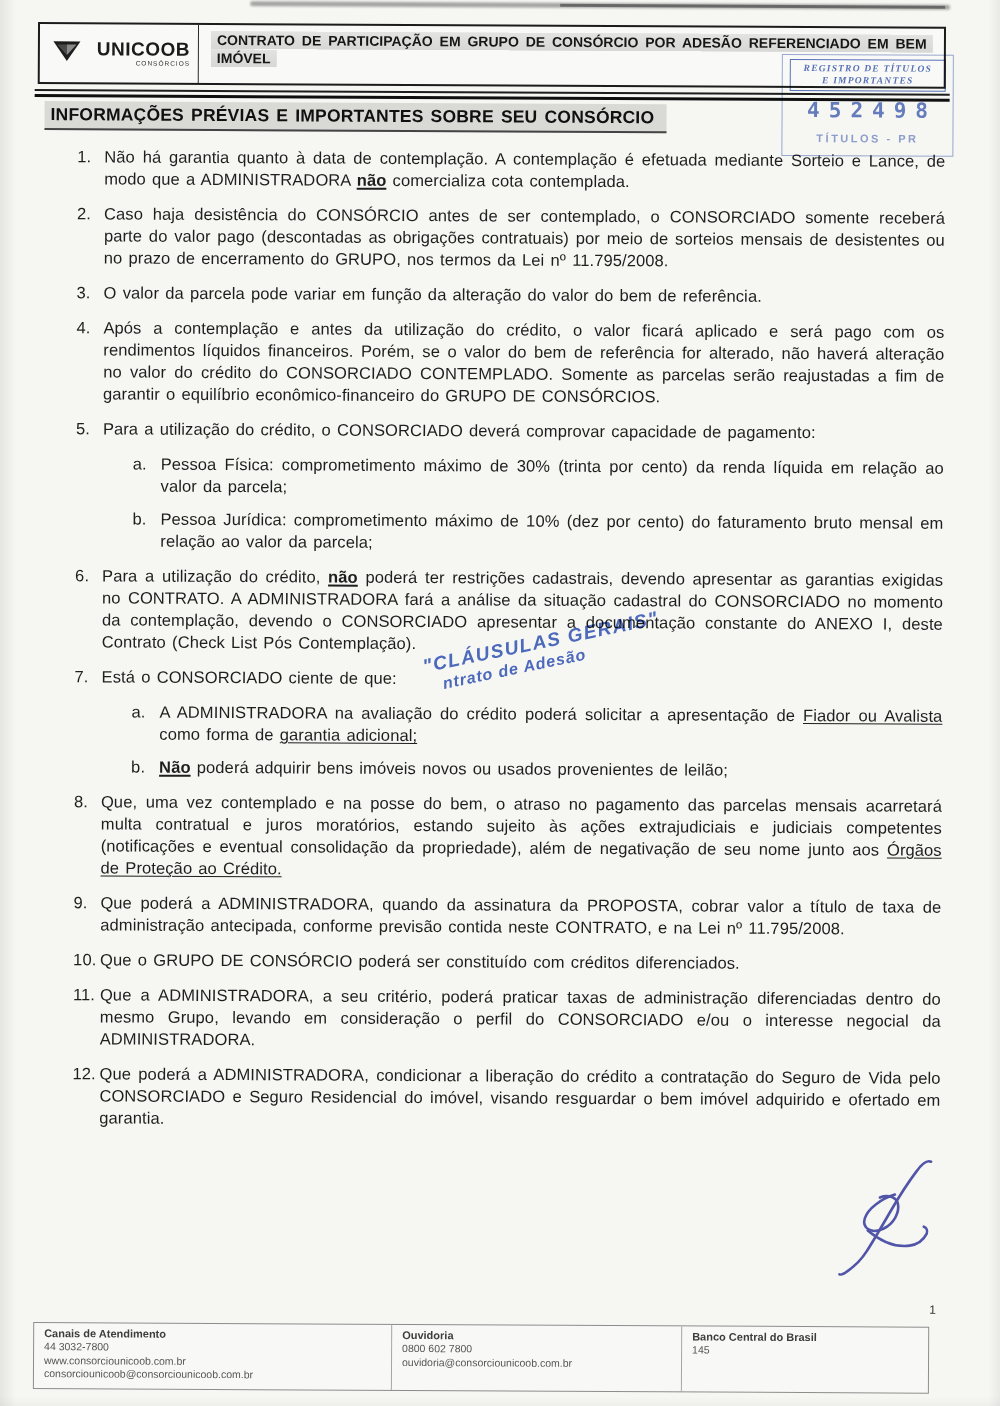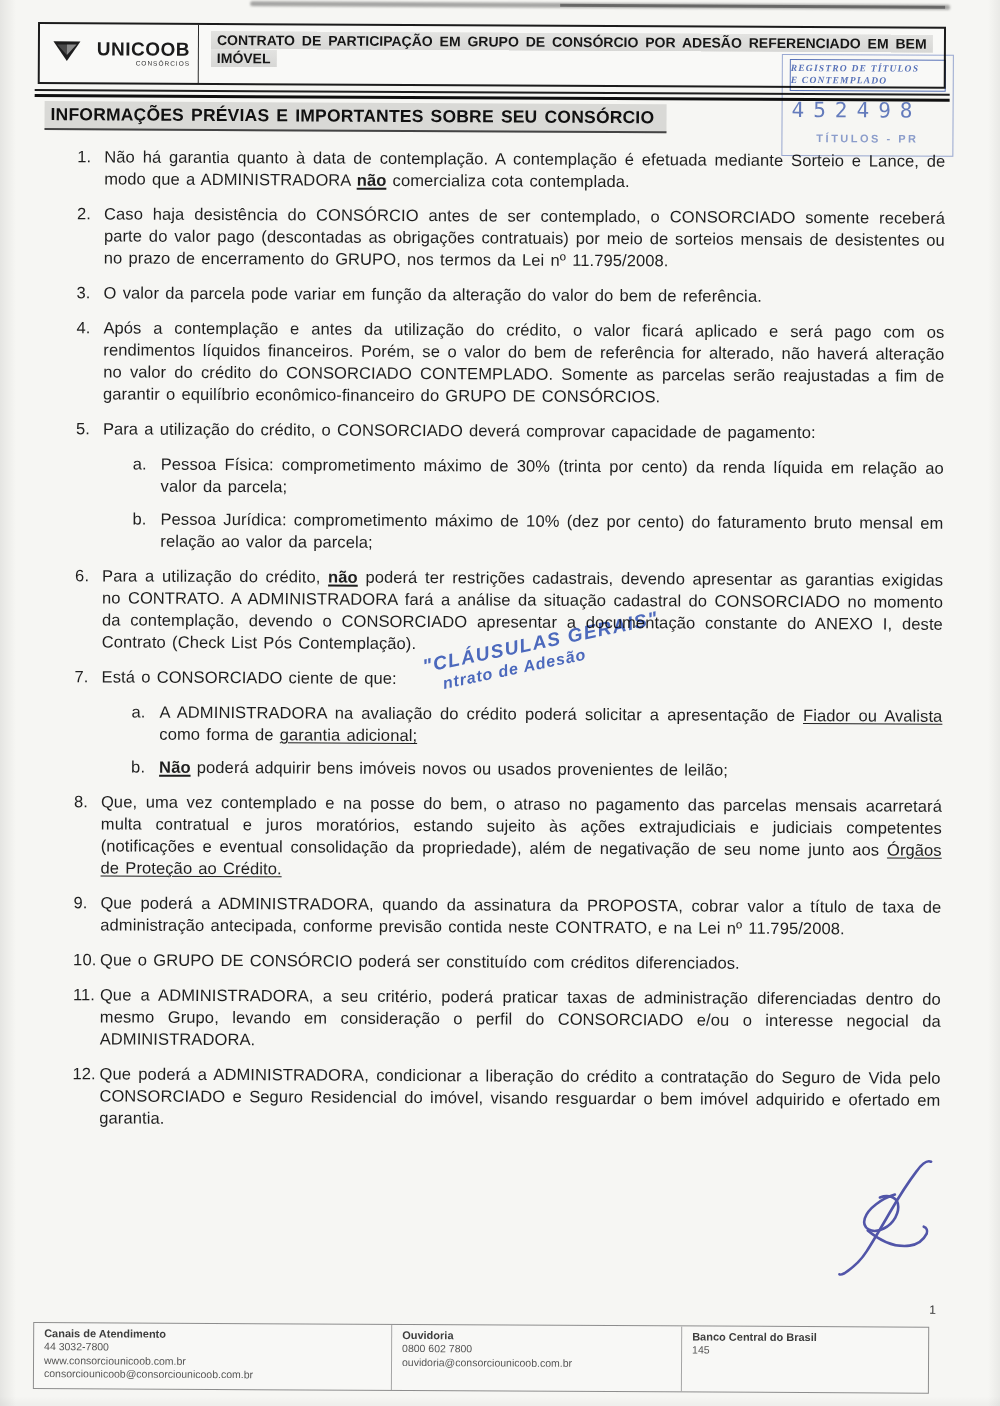--- a/index.html
+++ b/index.html
@@ -54,7 +54,7 @@
   
   .registry{position:absolute;left:782px;top:50px;width:170px;height:100px;color:#4a66b2;
     border:1px solid rgba(74,102,178,0.55);mix-blend-mode:multiply;}
-  .registry-box{margin:4px 7px 0 7px;border:1.5px solid #4a66b2;
+  .registry-box{margin:4px 7px 0 7px;border:1.5px solid #4a66b2;text-align:center;
     font-family:"Liberation Serif", serif;font-style:italic;font-weight:bold;font-size:9.5px;
     letter-spacing:1.2px;line-height:11.5px;padding:3px 0 4px 0;opacity:0.92;}
   .registry-number{font-family:"DejaVu Sans Mono", monospace;font-weight:normal;

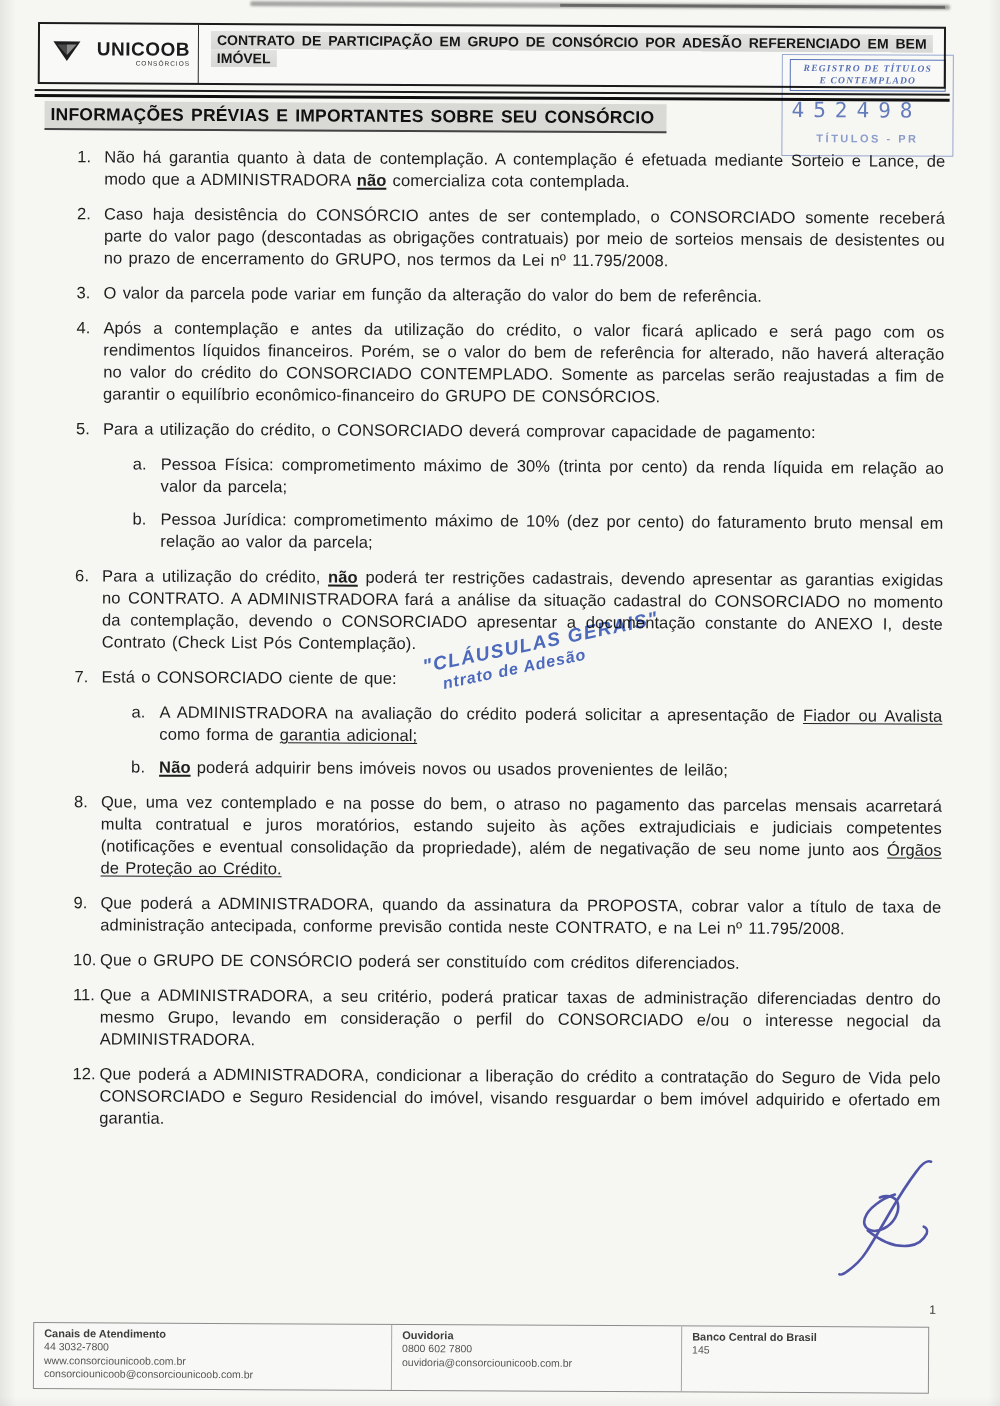--- a/index.html
+++ b/index.html
@@ -192,7 +192,7 @@
   <div class="registry">
     <div class="registry-box">
       <span>REGISTRO DE TÍTULOS</span><br>
-      <span>E CONTEMPLADO</span>
+      <span>E IMPORTANTES</span>
     </div>
     <div class="registry-number">452498</div>
     <div class="registry-city">TÍTULOS - PR</div>

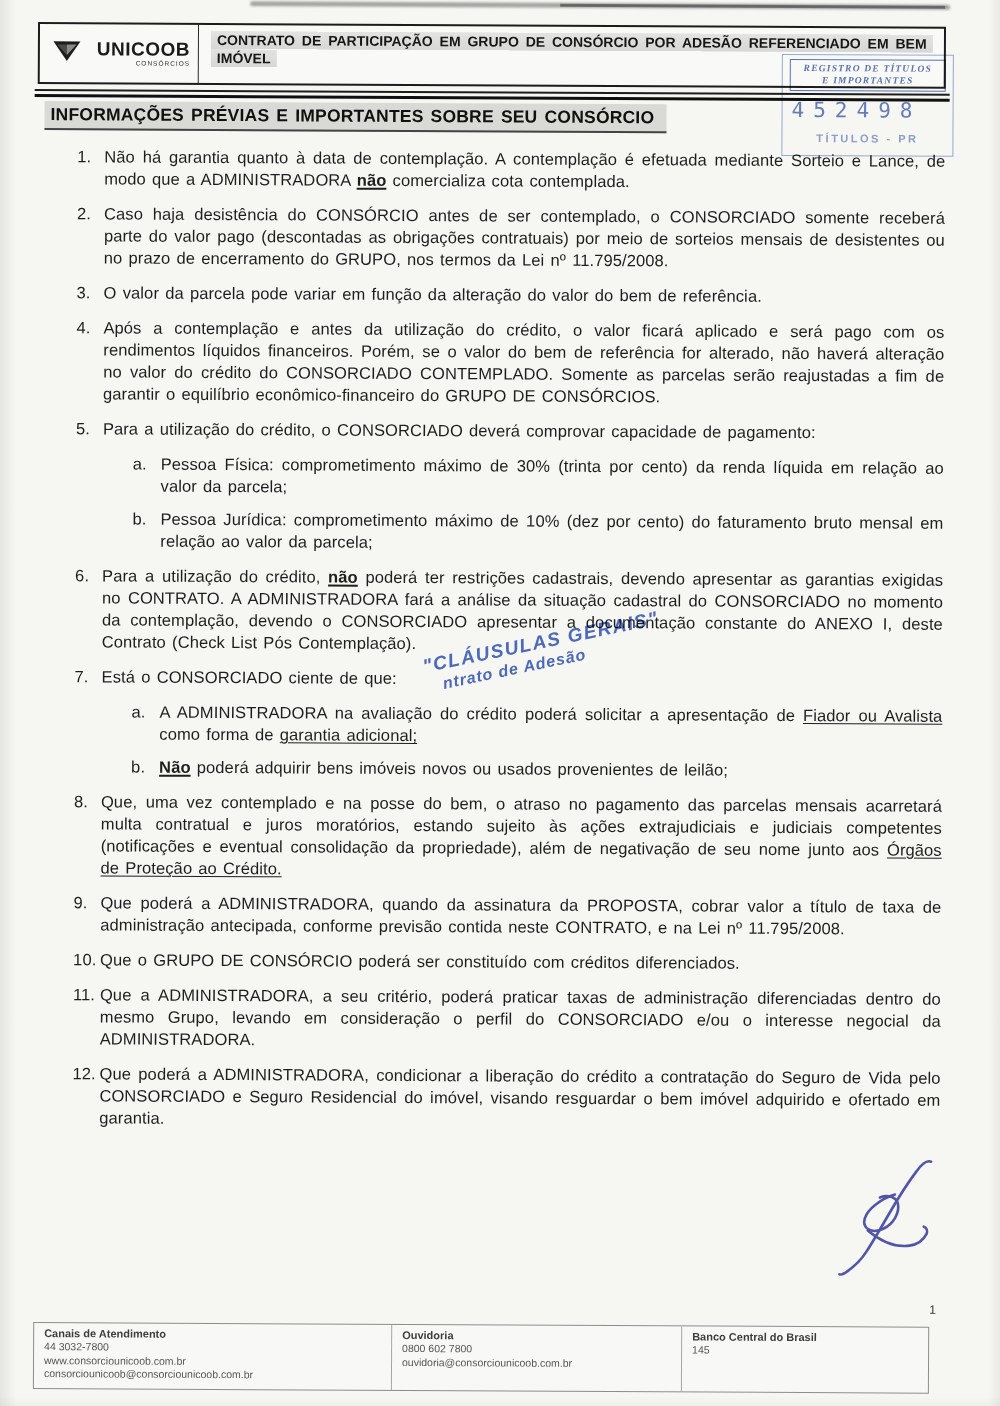--- a/index.html
+++ b/index.html
@@ -57,7 +57,7 @@
   .registry-box{margin:4px 7px 0 7px;border:1.5px solid #4a66b2;text-align:center;
     font-family:"Liberation Serif", serif;font-style:italic;font-weight:bold;font-size:9.5px;
     letter-spacing:1.2px;line-height:11.5px;padding:3px 0 4px 0;opacity:0.92;}
-  .registry-number{font-family:"DejaVu Sans Mono", monospace;font-weight:normal;
+  .registry-number{text-align:center;font-family:"DejaVu Sans Mono", monospace;font-weight:bold;
     font-size:21px;letter-spacing:9px;text-indent:9px;margin-top:7px;opacity:0.85;}
   .registry-city{text-align:center;font-weight:bold;font-size:11px;letter-spacing:2.5px;margin-top:10px;opacity:0.62;}
 

